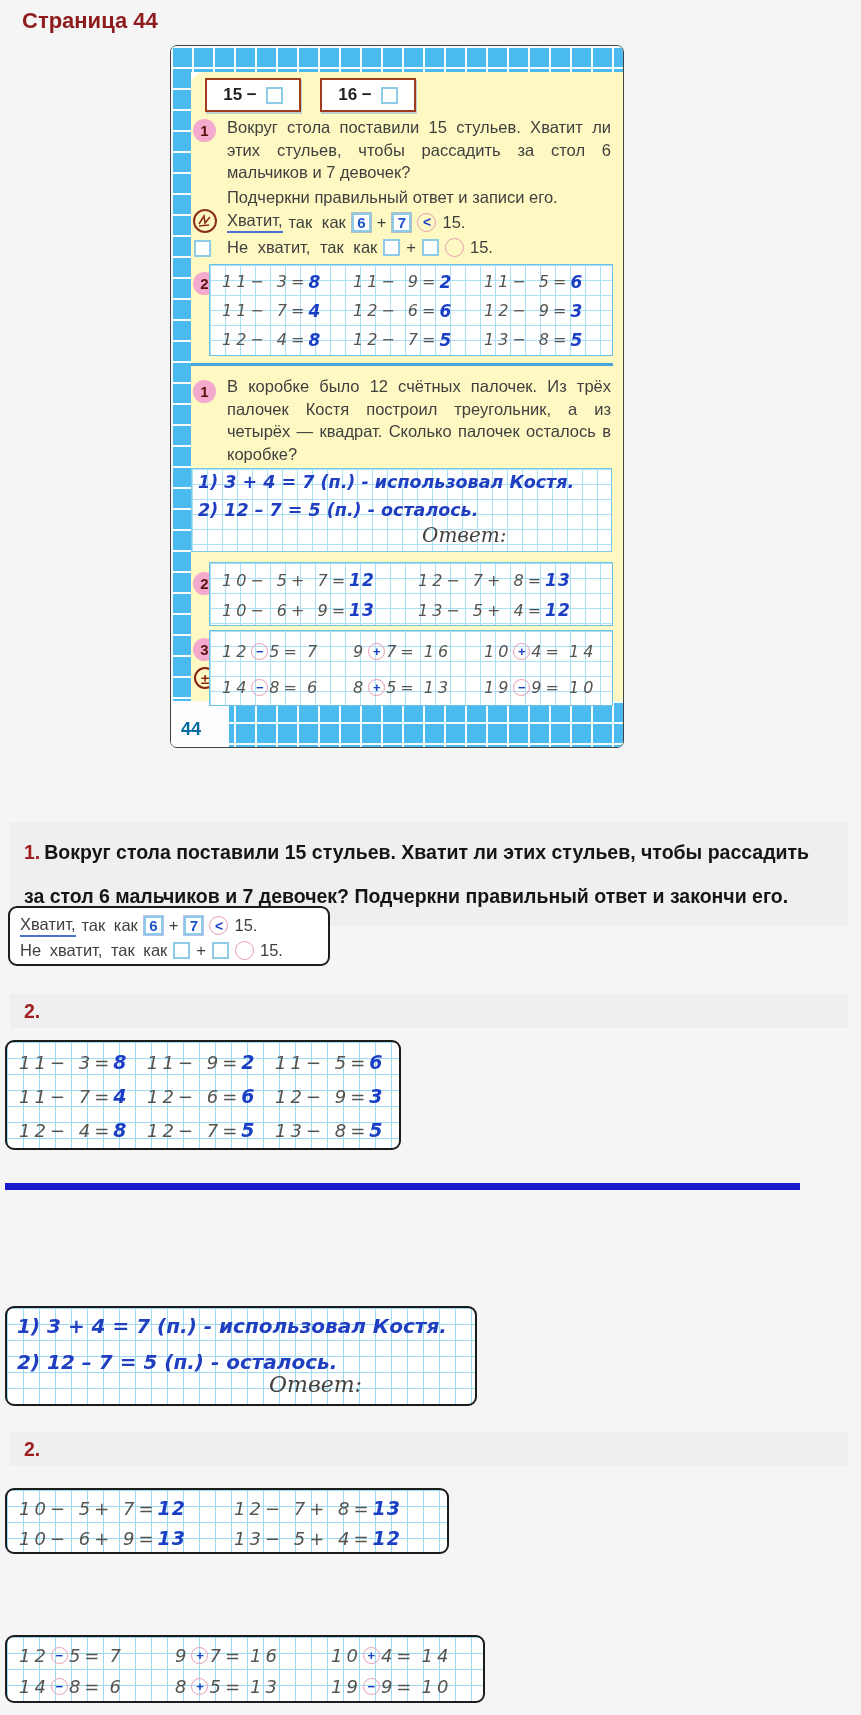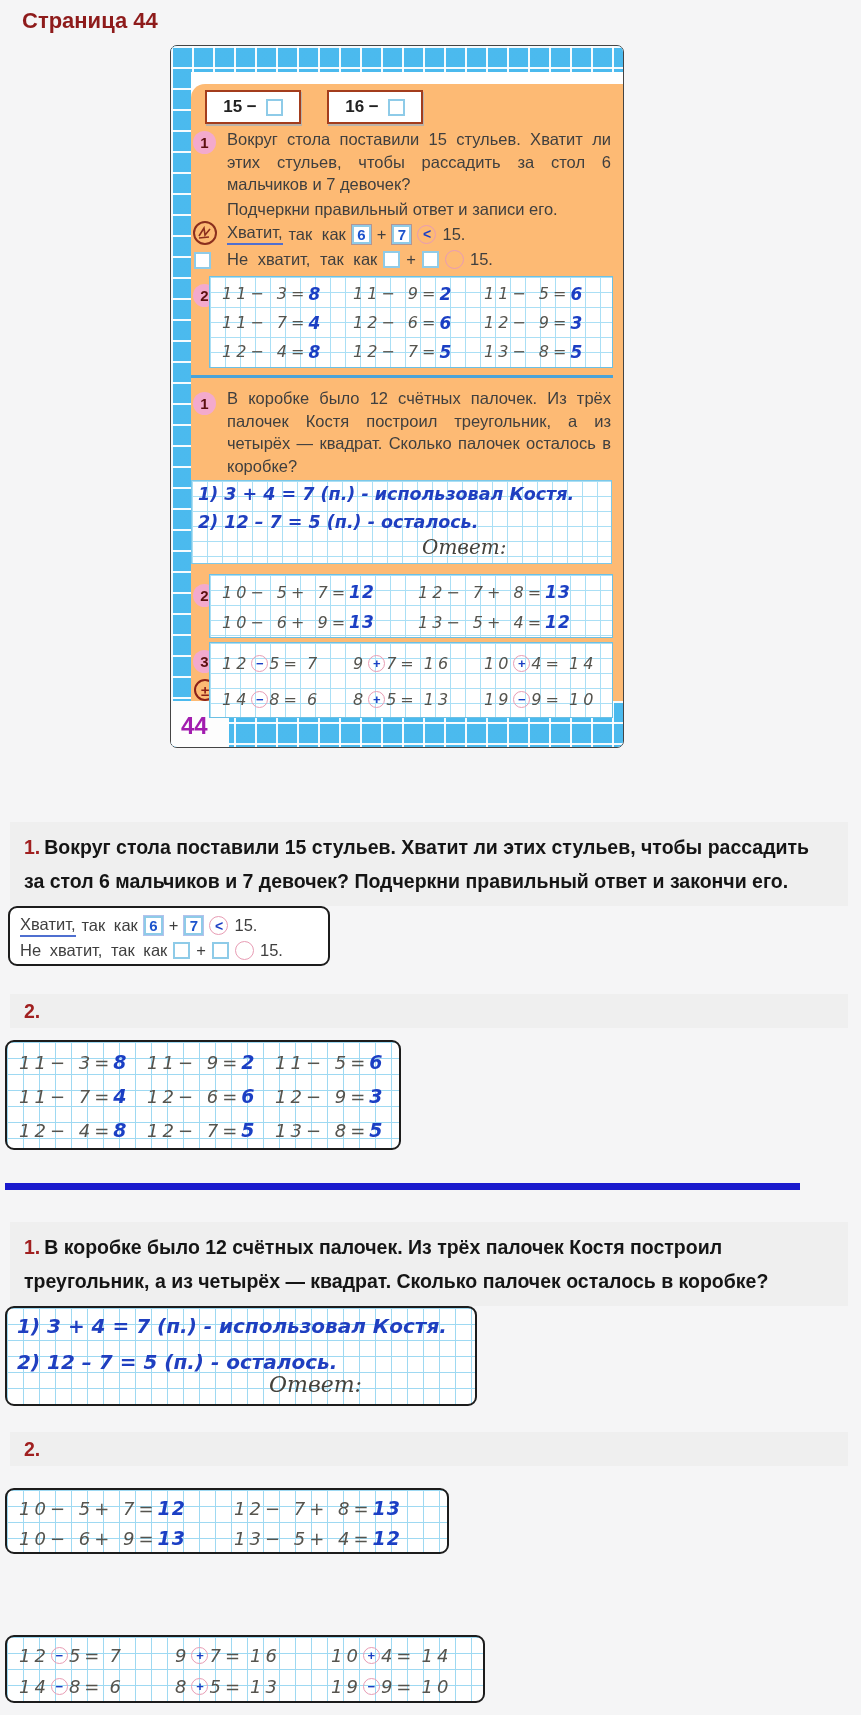--- a/index.html
+++ b/index.html
@@ -22,7 +22,7 @@
   .wb-bottom{position:absolute;left:0;bottom:0;width:452px;height:46px;}
   .wb-corner{position:absolute;left:0;bottom:0;width:58px;height:46px;background:#fdfdfd;}
   .wb-pagenum{position:absolute;left:10px;bottom:7px;font-size:24px;font-weight:bold;color:#a21caf;z-index:3;}
-  .wb-white{position:absolute;left:20px;top:26px;right:0;bottom:46px;background:#fdba74;border-top-left-radius:14px;margin-top:12px;}
+  .wb-white{position:absolute;left:20px;top:26px;right:0;bottom:46px;background:#fef9c3;border-top-left-radius:14px;}
 
   .hbox{position:absolute;top:6px;height:30px;width:92px;border:2px solid #a33c1c;background:#fff;
         display:flex;align-items:center;justify-content:center;gap:9px;font-size:17px;font-weight:bold;color:#222;

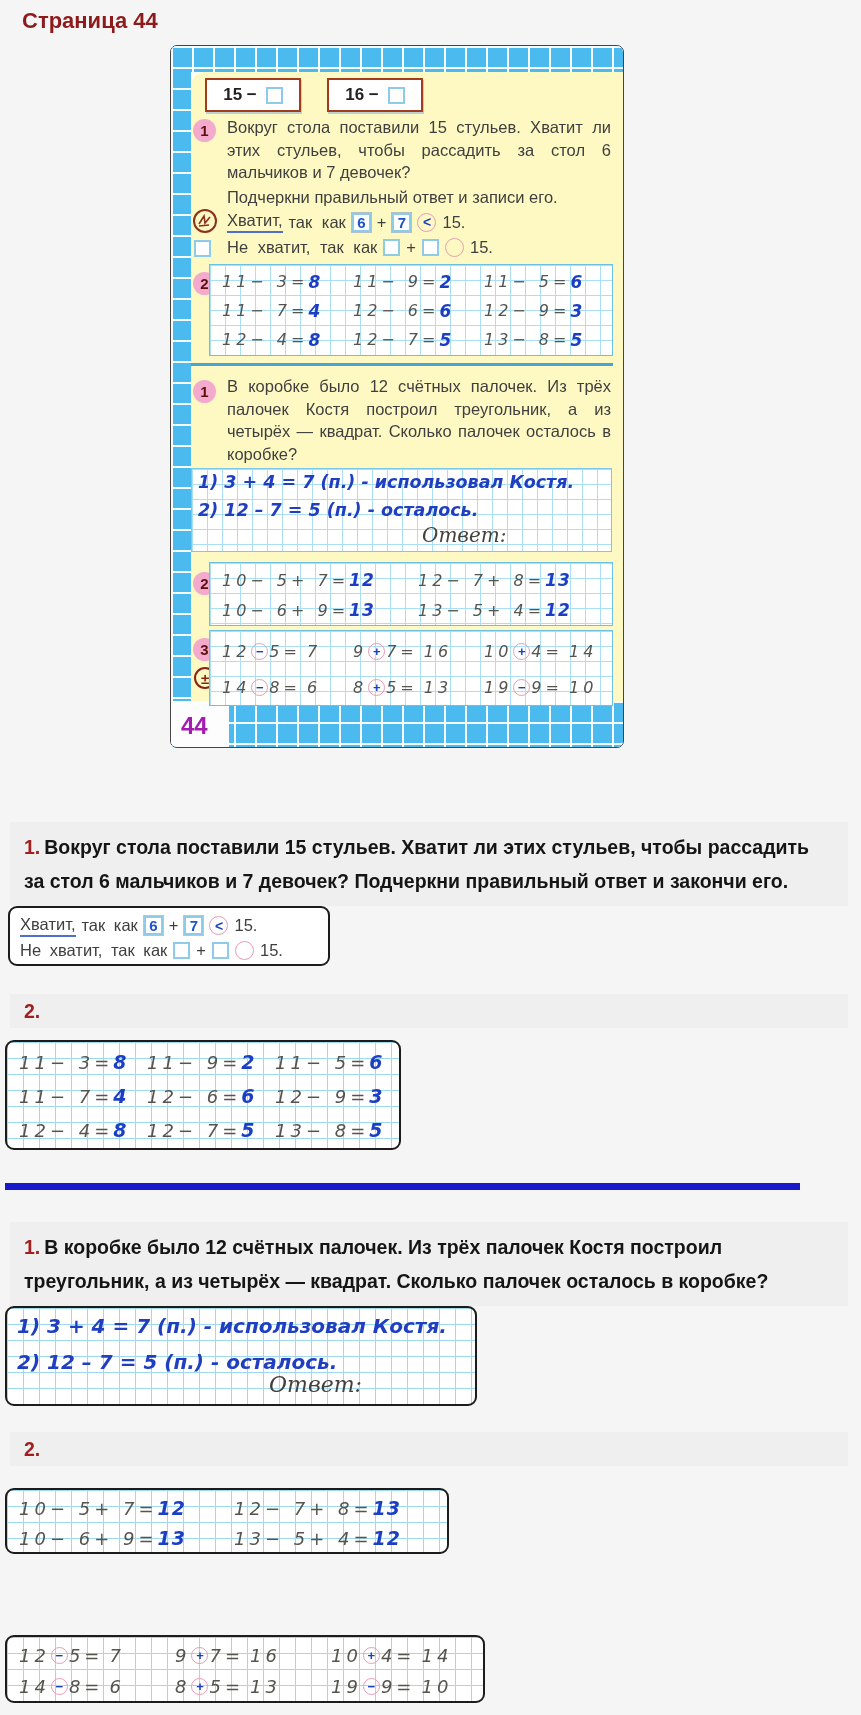--- a/index.html
+++ b/index.html
@@ -101,7 +101,7 @@
         <span>15 −</span>
         <span class="sq"></span>
       </div>
-      <div class="hbox" style="left:136px;">
+      <div class="hbox" style="left:129px;">
         <span>16 −</span>
         <span class="sq"></span>
       </div>

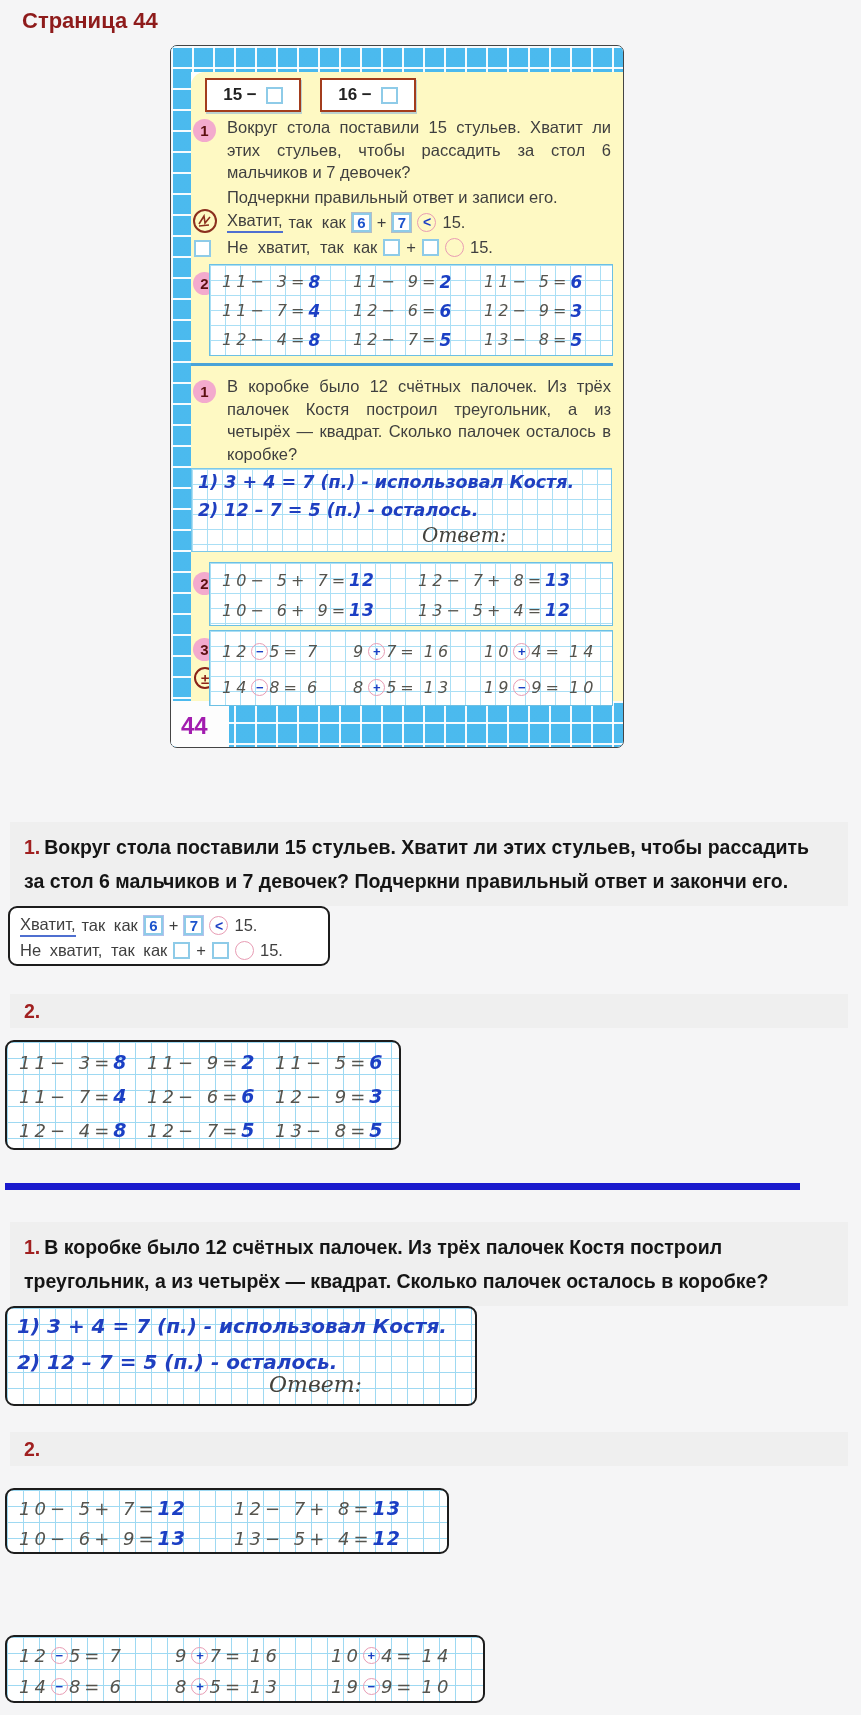--- a/index.html
+++ b/index.html
@@ -21,7 +21,7 @@
   .wb-left{position:absolute;left:0;top:0;width:20px;height:701px;}
   .wb-bottom{position:absolute;left:0;bottom:0;width:452px;height:46px;}
   .wb-corner{position:absolute;left:0;bottom:0;width:58px;height:46px;background:#fdfdfd;}
-  .wb-pagenum{position:absolute;left:10px;bottom:7px;font-size:24px;font-weight:bold;color:#a21caf;z-index:3;}
+  .wb-pagenum{position:absolute;left:10px;bottom:7px;font-size:18px;font-weight:bold;color:#0369a1;z-index:3;}
   .wb-white{position:absolute;left:20px;top:26px;right:0;bottom:46px;background:#fef9c3;border-top-left-radius:14px;}
 
   .hbox{position:absolute;top:6px;height:30px;width:92px;border:2px solid #a33c1c;background:#fff;

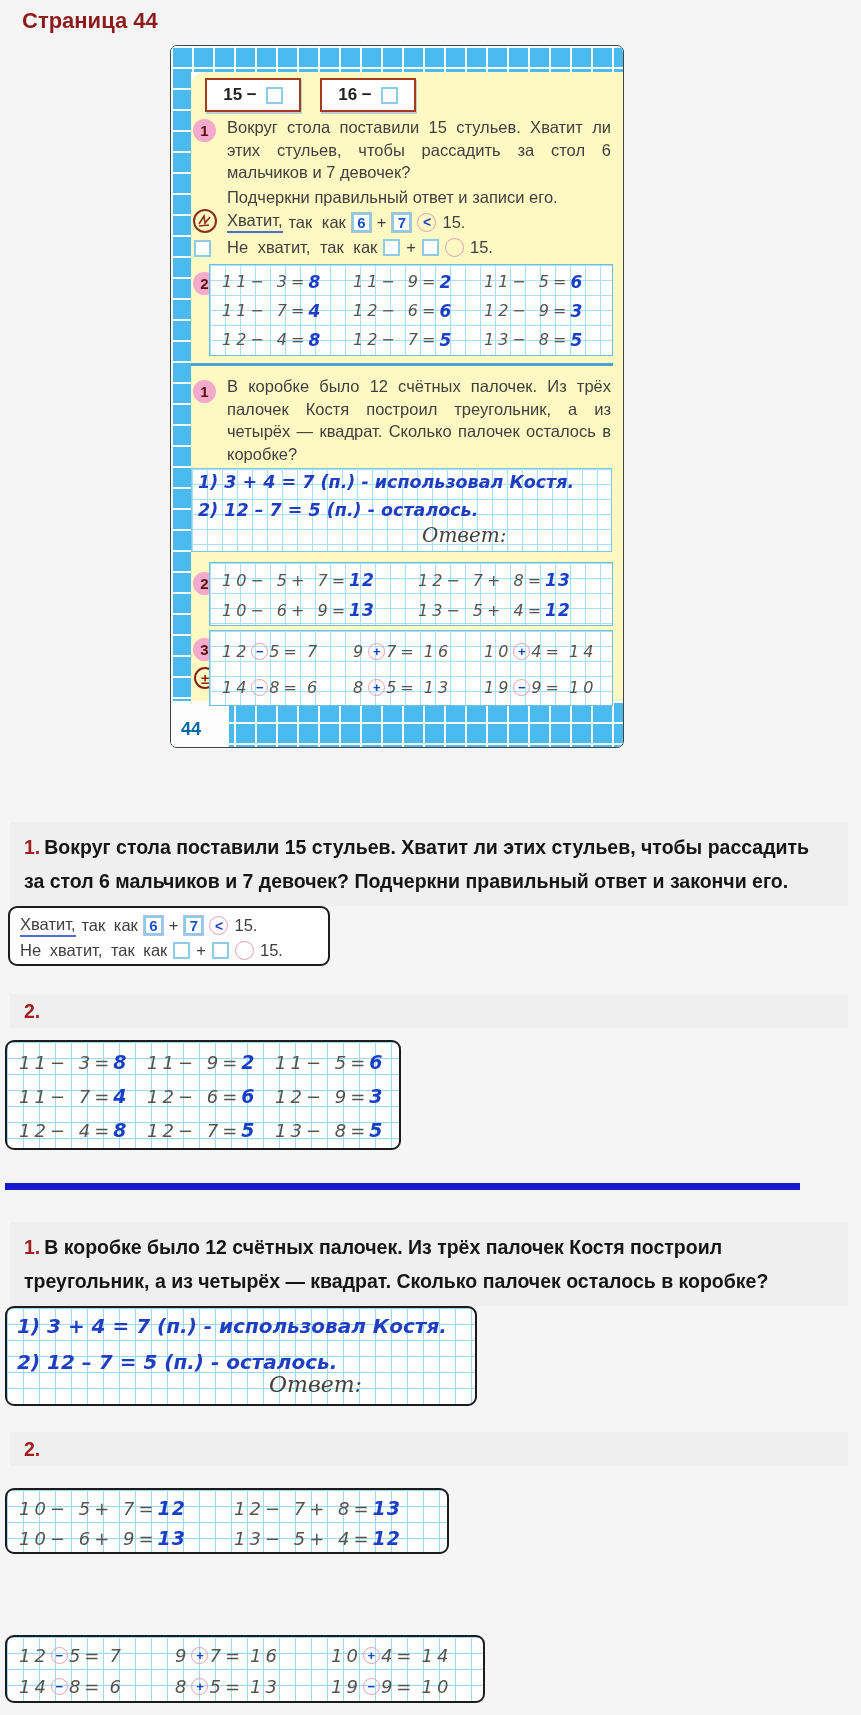--- a/index.html
+++ b/index.html
@@ -63,7 +63,7 @@
 
   
   .sec{position:absolute;left:10px;width:838px;box-sizing:border-box;background:#efefef;padding:8px 14px;
-       font-size:19.5px;font-weight:bold;color:#151515;line-height:34px;}
+       font-size:19.5px;font-weight:bold;color:#151515;line-height:44px;}
   .sec-slim{padding:0 14px;height:34px;line-height:34px;}
   .secnum{color:#a02020;margin-right:4px;}
   .ansbox{position:absolute;left:8px;top:906px;width:322px;height:60px;border:2px solid #1c1c1c;border-radius:9px;

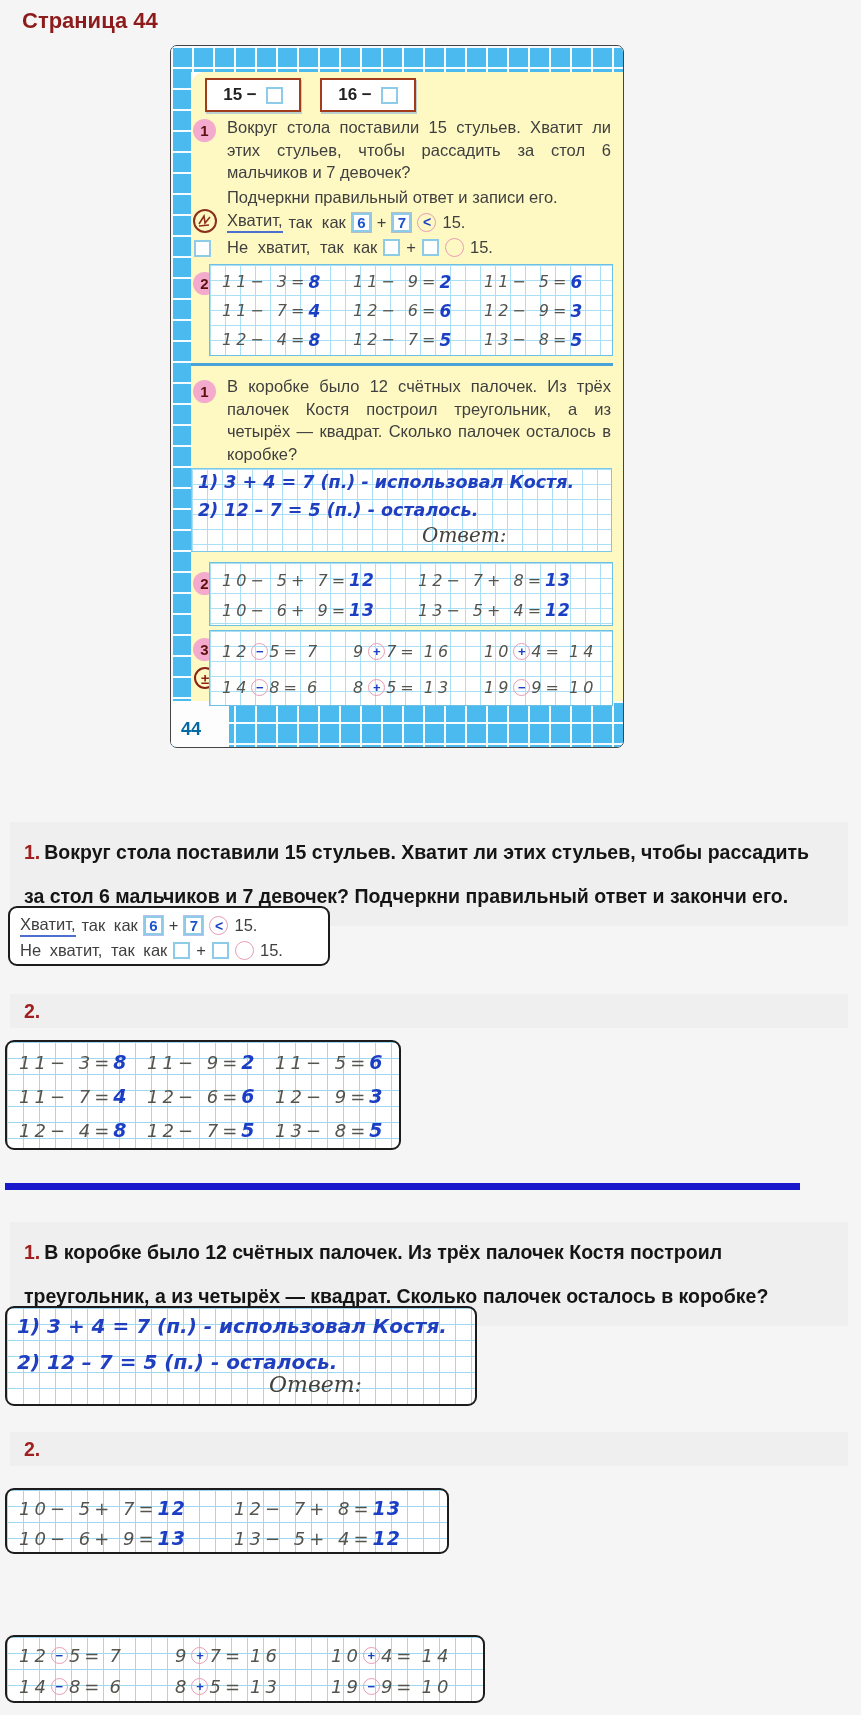--- a/index.html
+++ b/index.html
@@ -340,9 +340,6 @@
 
   <div class="bigdivider"></div>
 
-  <section class="sec" style="top:1222px;">
-    <span class="secnum">1.</span><span>В коробке было 12 счётных палочек. Из трёх палочек Костя построил треугольник, а из четырёх — квадрат. Сколько палочек осталось в коробке?</span>
-  </section>
 
   <div class="bgridbox gridbg-big solbox2" style="top:1306px;width:472px;height:100px;">
     <div class="bsol" style="top:6px;">1) 3 + 4 = 7 (п.) - использовал Костя.</div>

